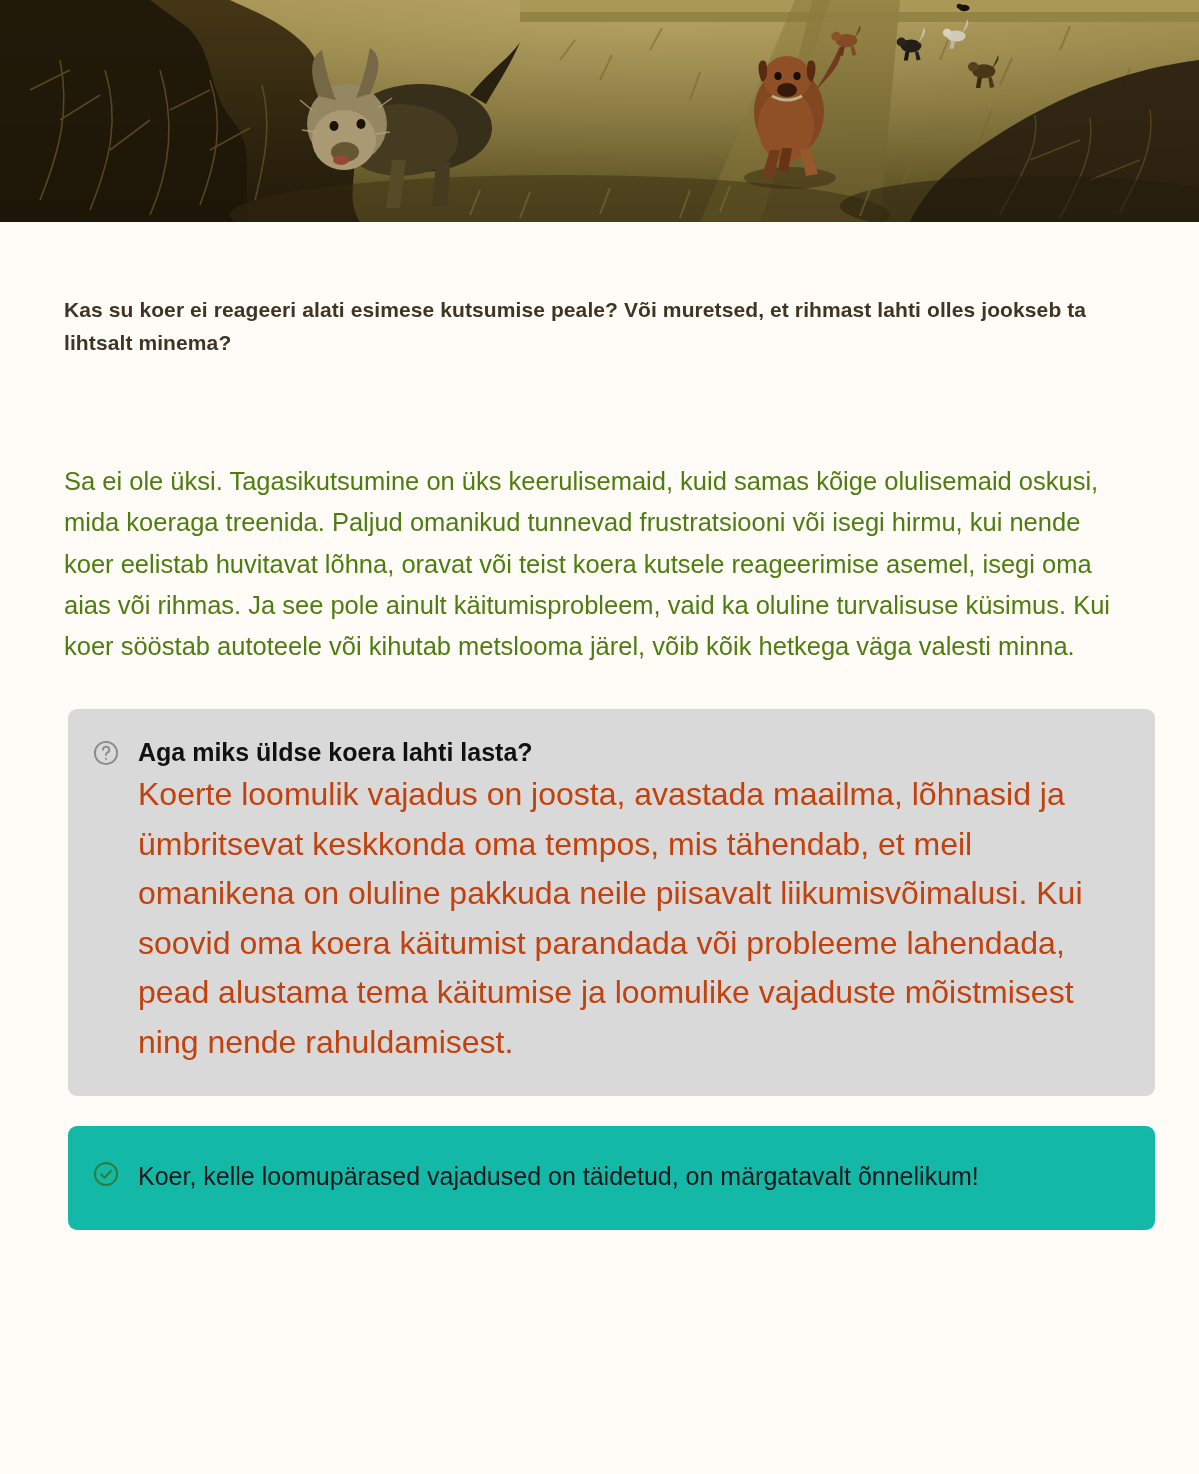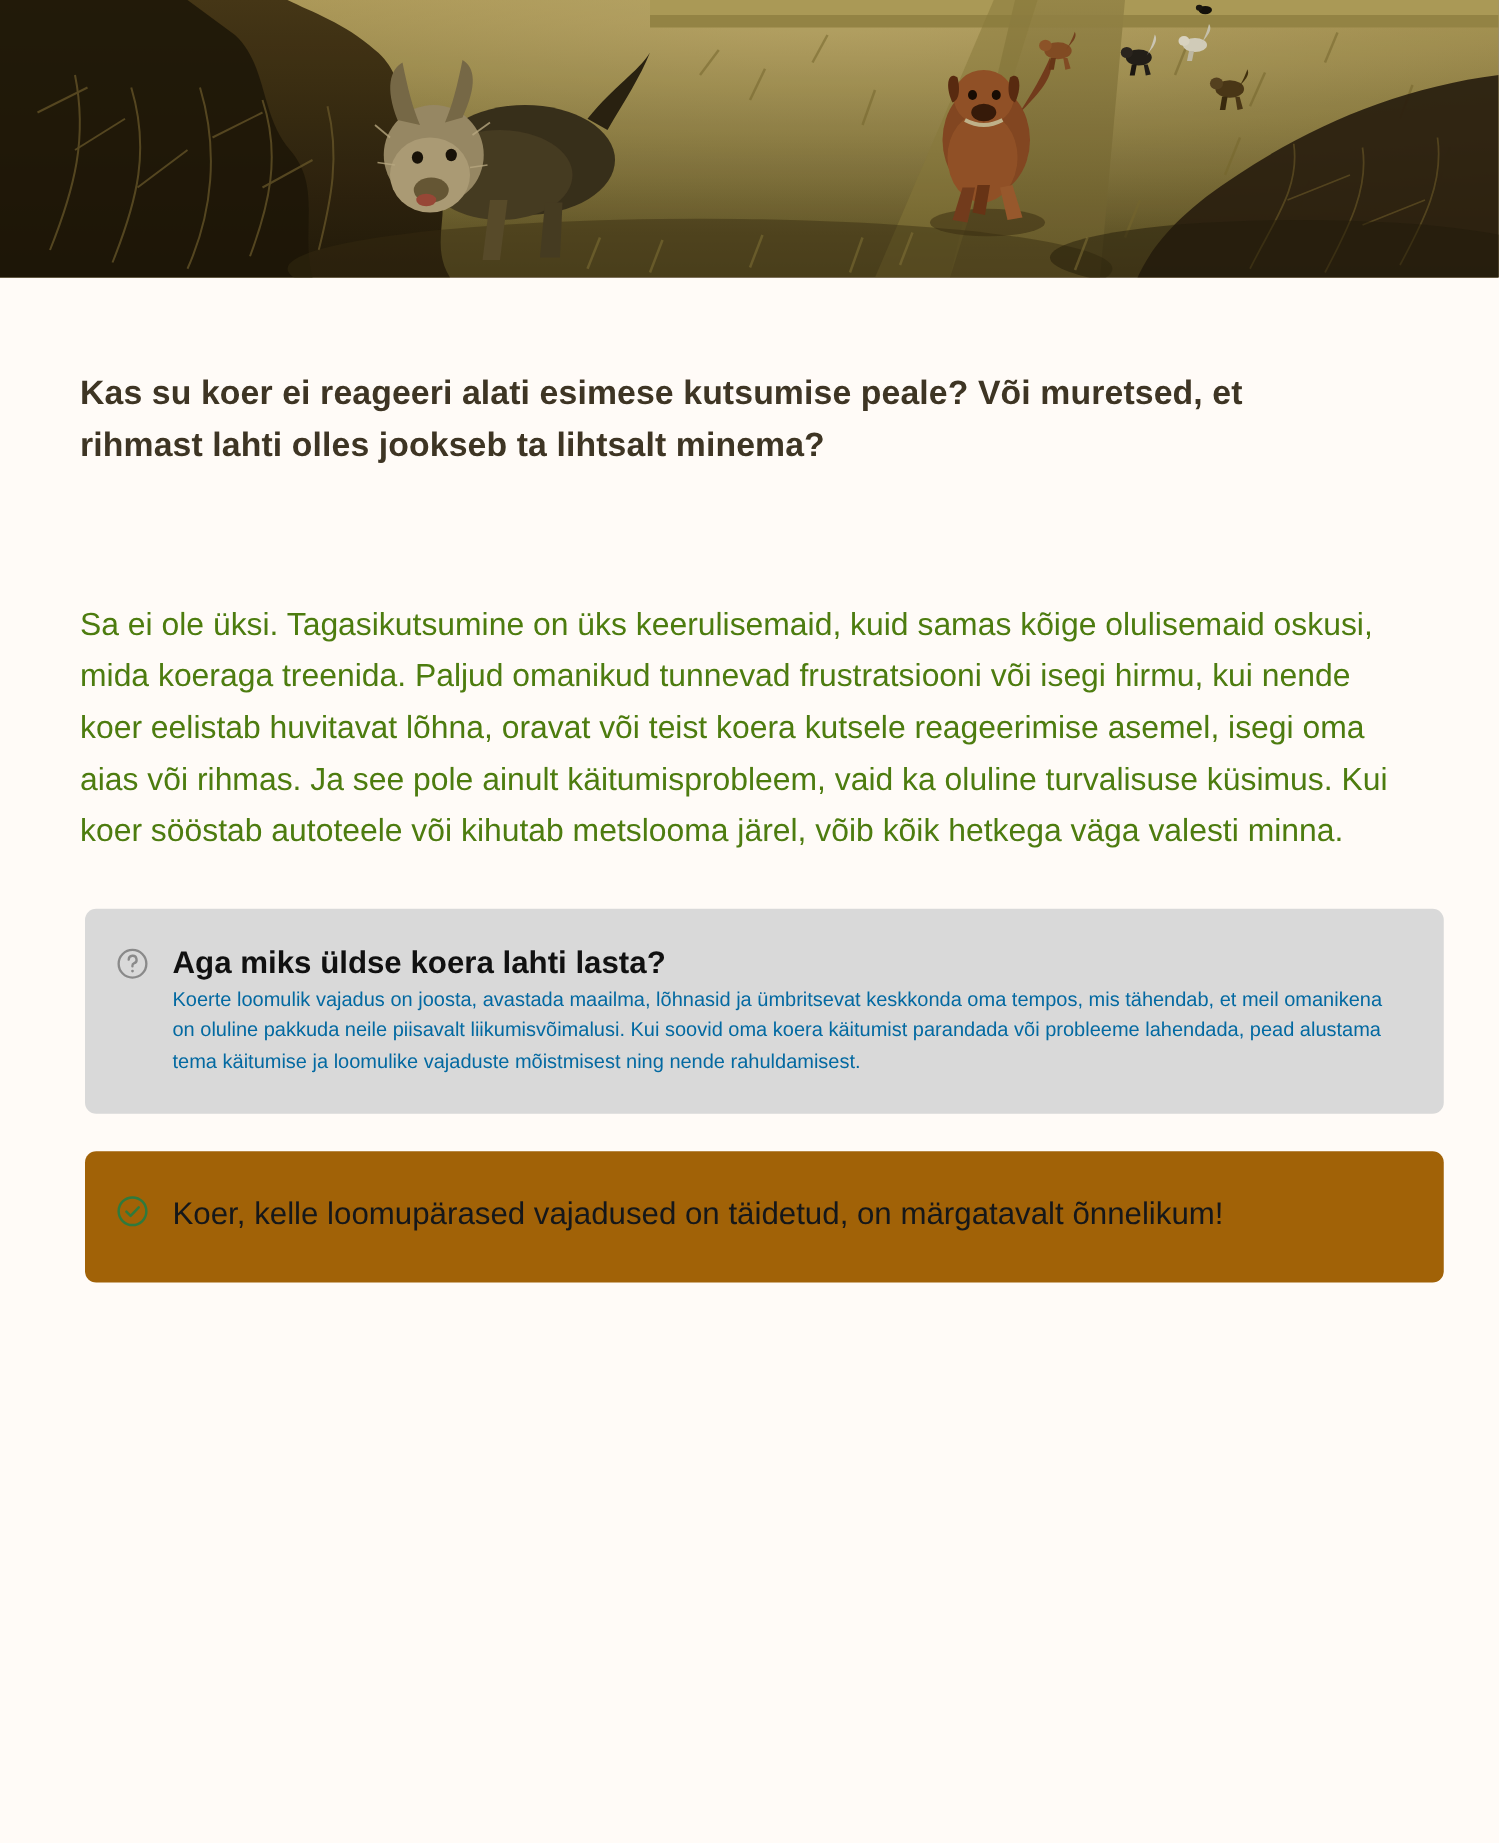--- a/index.html
+++ b/index.html
@@ -33,7 +33,7 @@
   .lede {
     margin: 0;
     padding-top: 72px;
-    font-size: 27px;
+    font-size: 21px;
     line-height: 1.55;
     font-weight: 700;
     color: #3e3524;

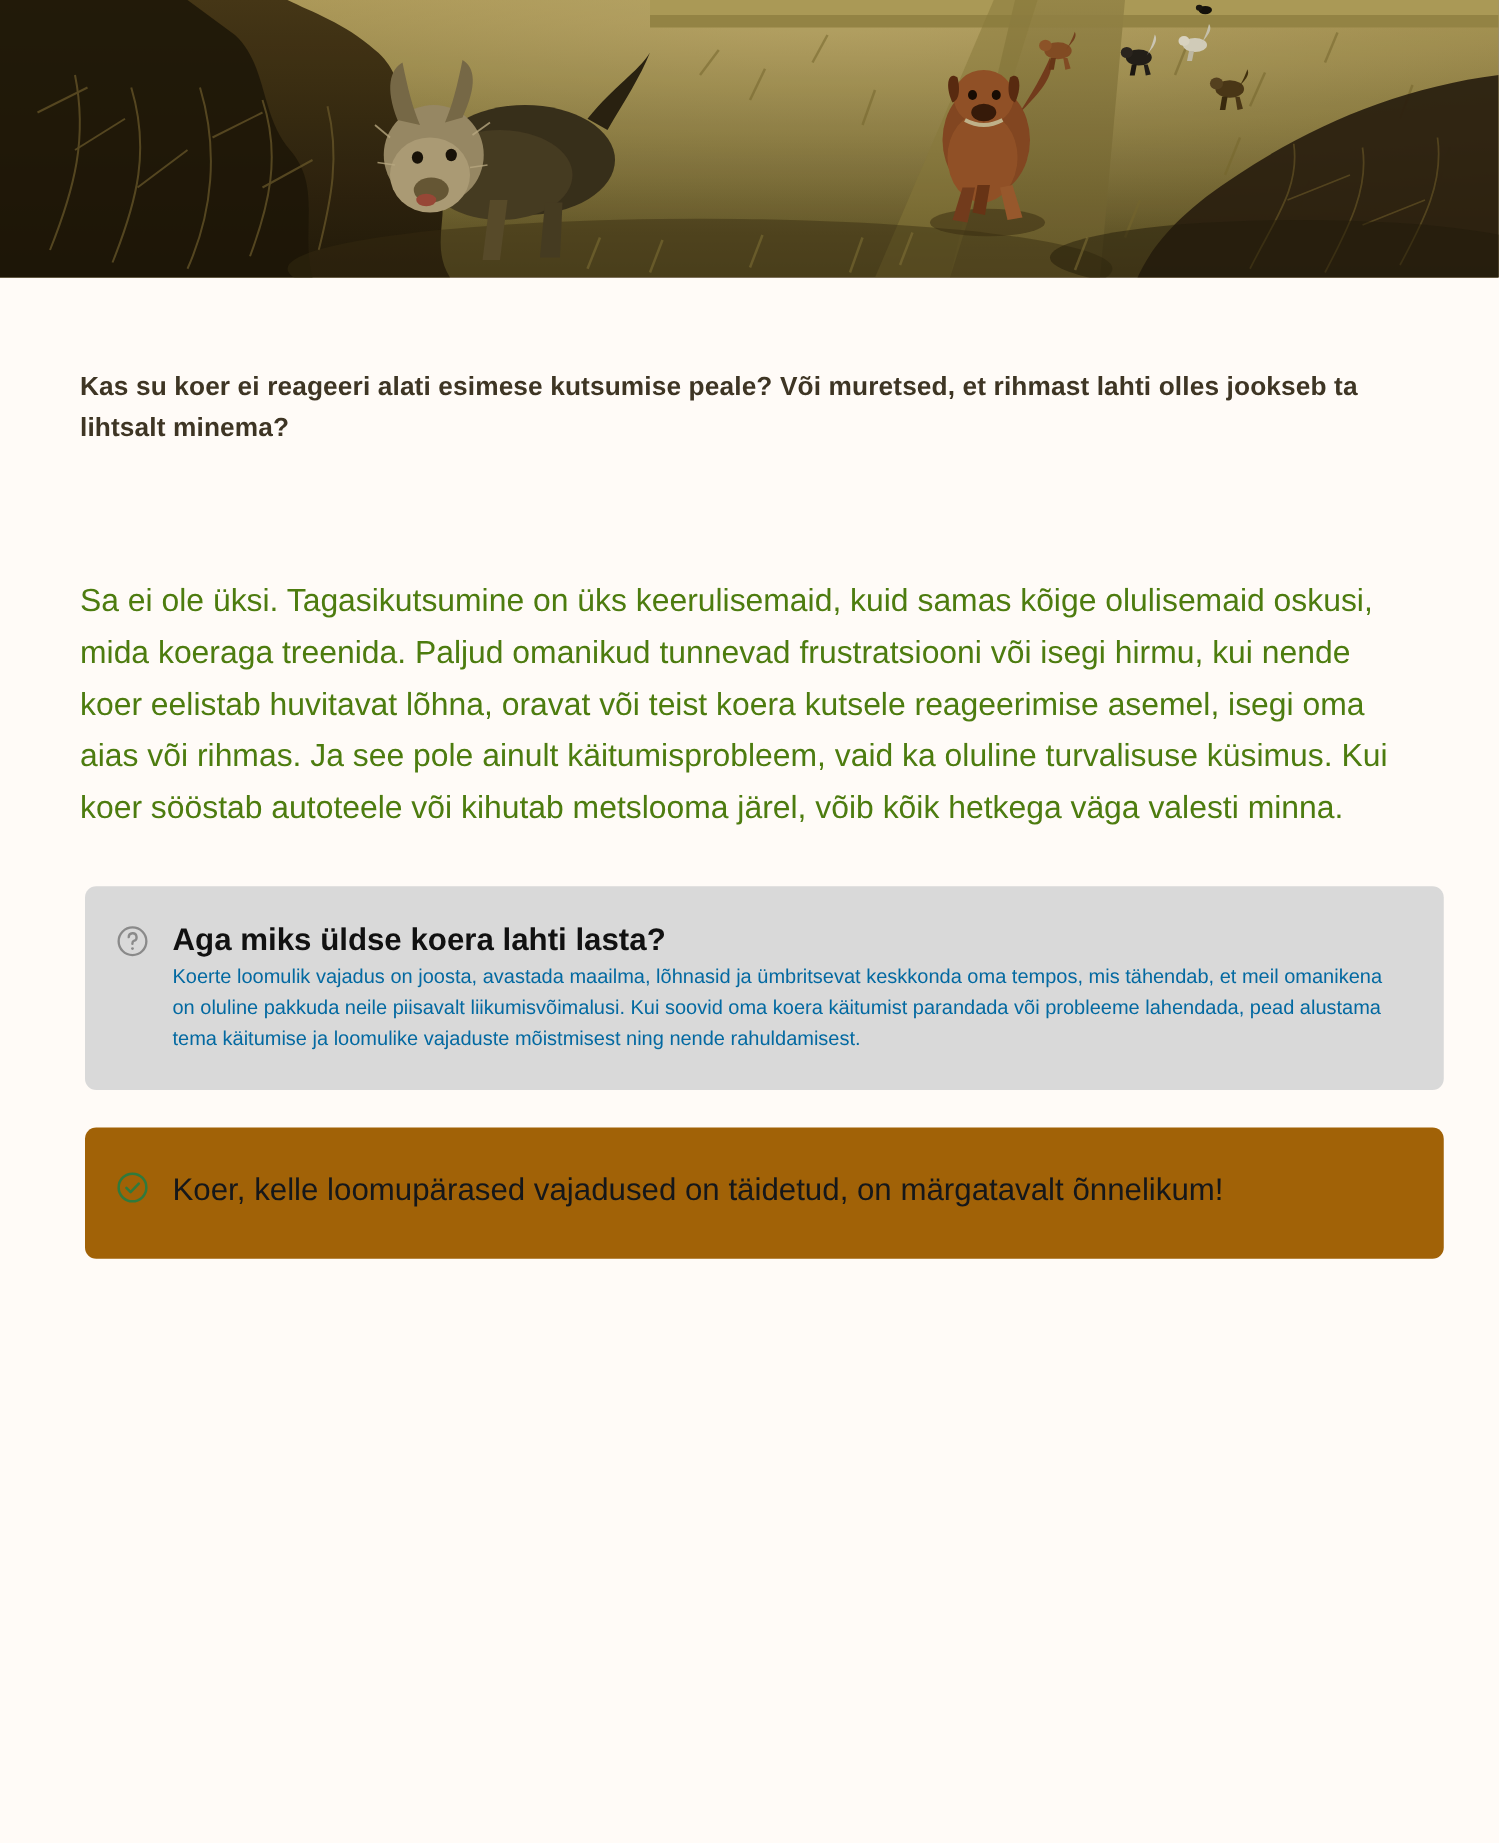--- a/index.html
+++ b/index.html
@@ -84,9 +84,9 @@
   }
   .callout-info .c-body {
     margin: 0;
-    font-size: 16px;
+    font-size: 32px;
     line-height: 1.55;
-    color: #0369a1;
+    color: #c2410c;
   }
 
   .callout-success {

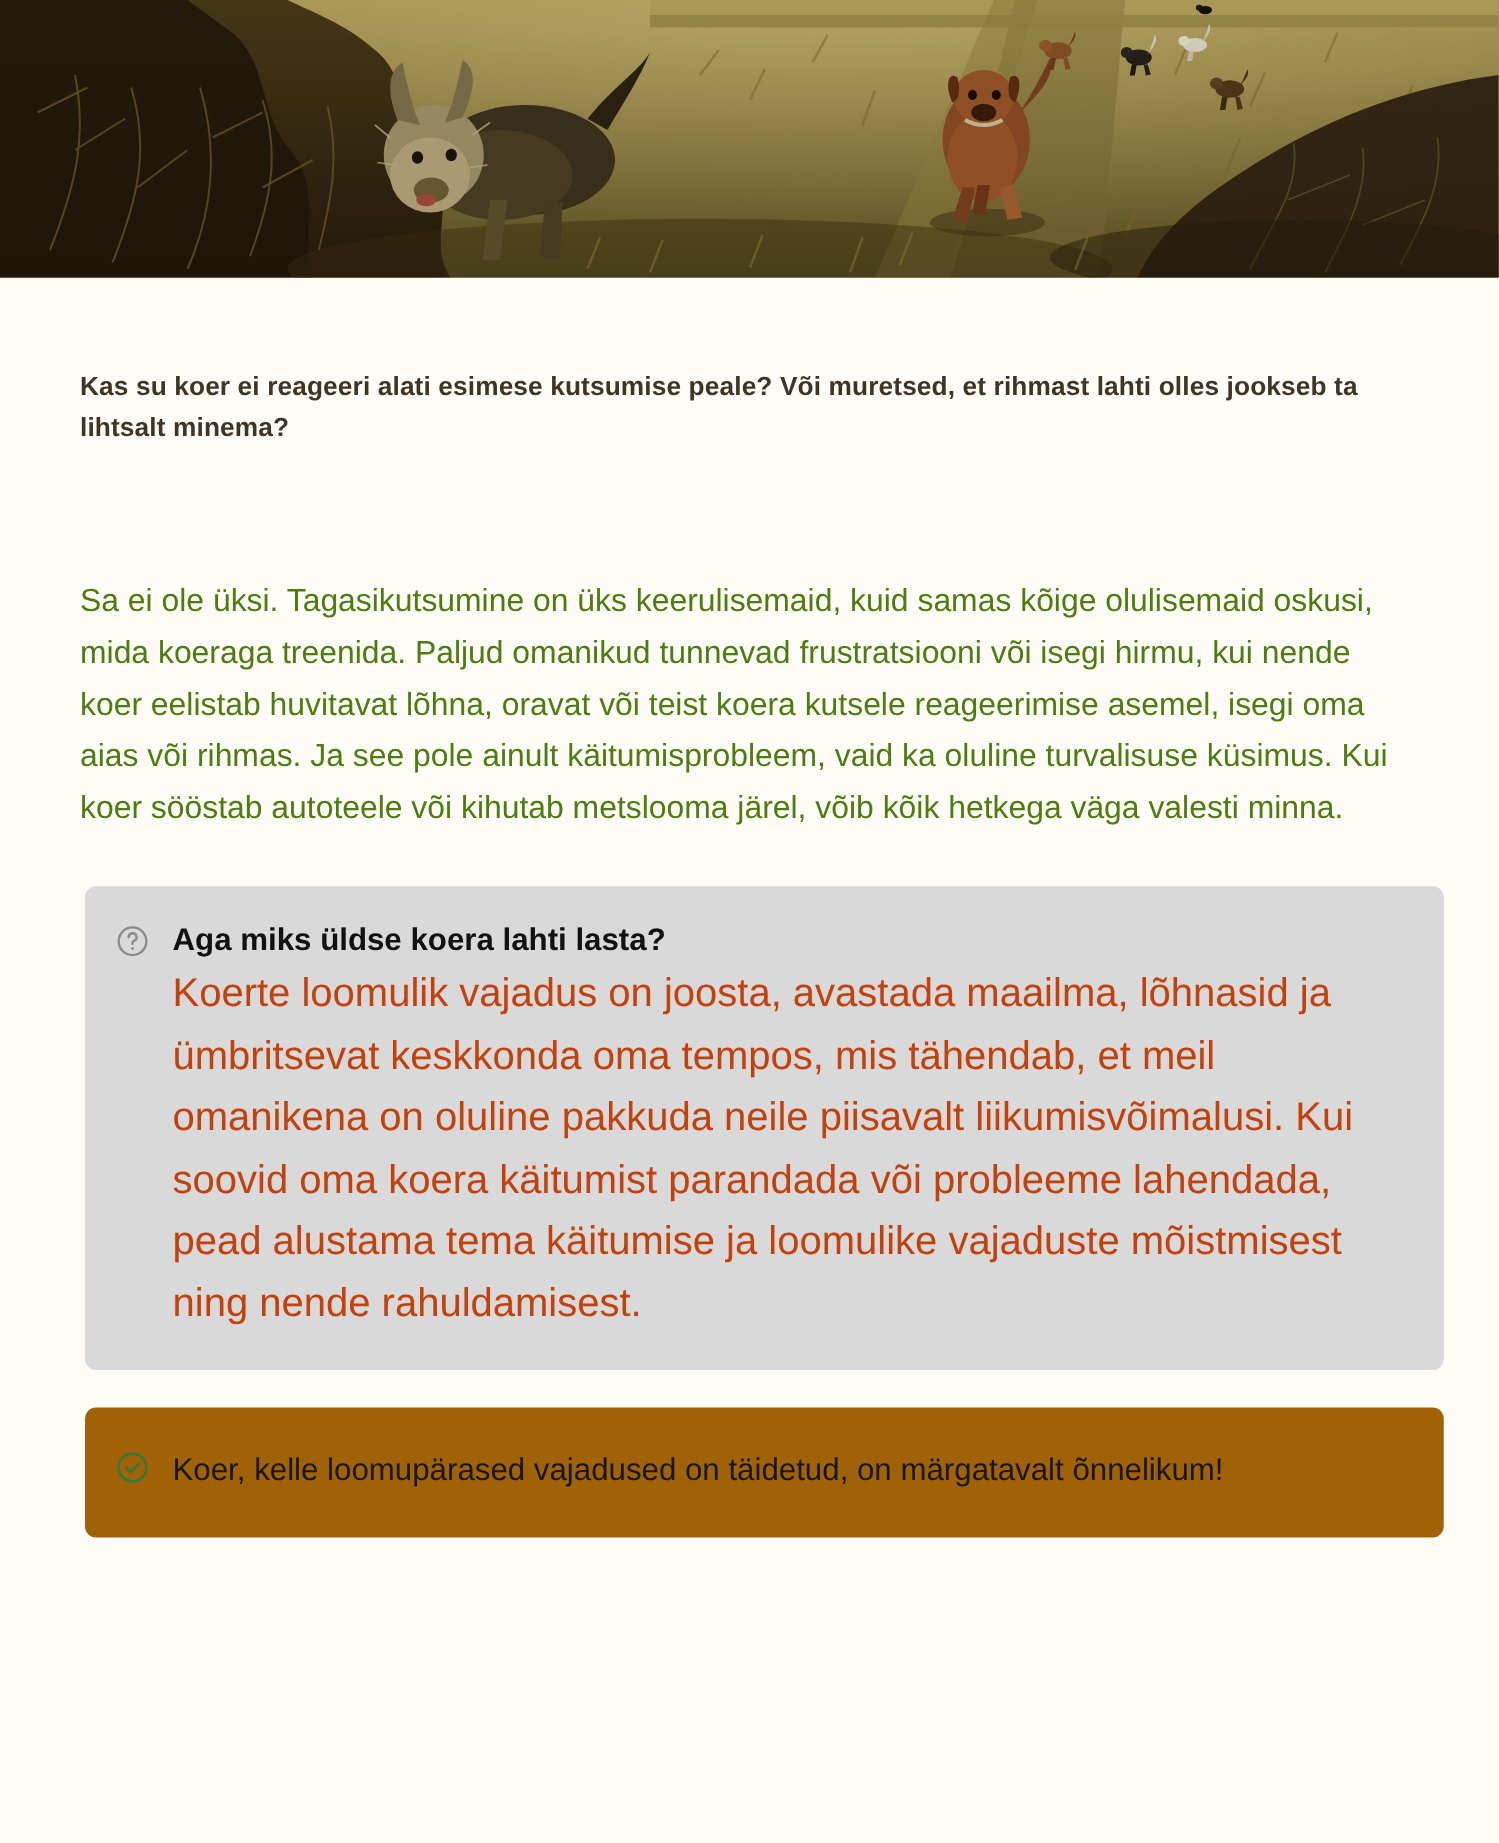--- a/index.html
+++ b/index.html
@@ -90,7 +90,7 @@
   }
 
   .callout-success {
-    background: #a16207;
+    background: #14b8a6;
     padding: 30px 30px 34px 24px;
     margin-top: 30px;
   }

